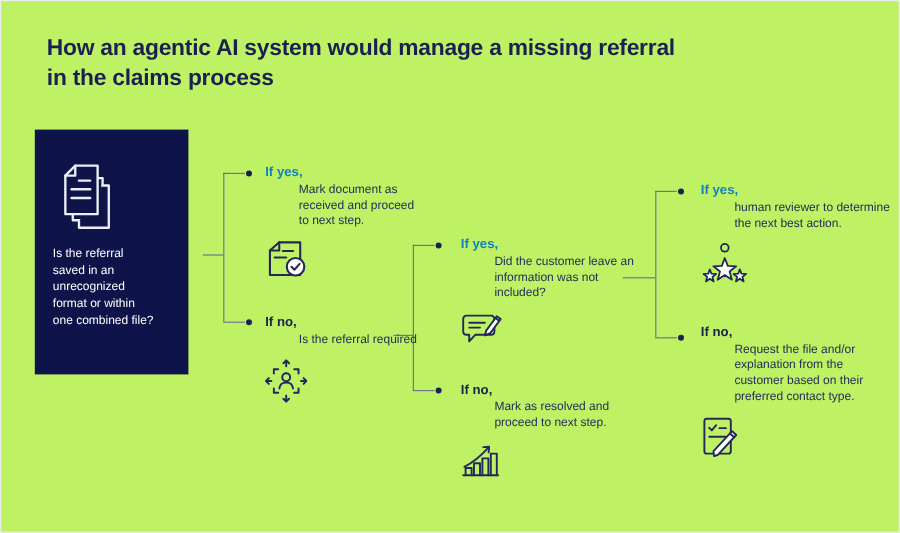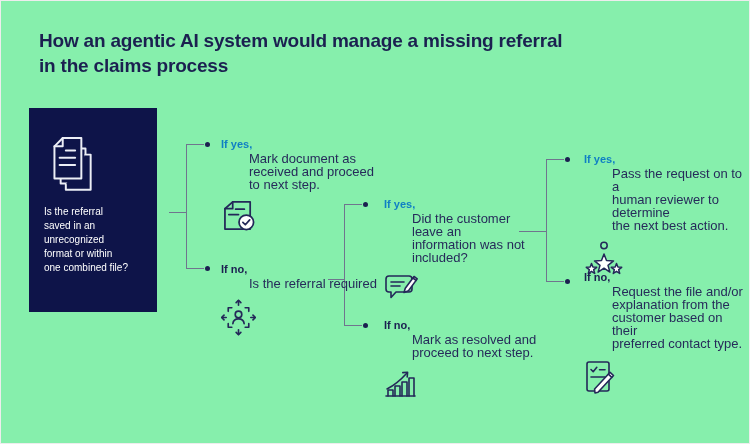--- a/index.html
+++ b/index.html
@@ -4,7 +4,7 @@
 <style>
   html,body{margin:0;padding:0;background:#fff;}
   .canvas{
-    position:relative;width:750px;height:444px;background:#86efac;
+    position:relative;width:750px;height:444px;background:#bef264;
     border:1px solid #ededed;box-sizing:border-box;overflow:hidden;
     font-family:"Liberation Sans",sans-serif;
     --navy:#1b2050;--box_navy:#0e1449;--accent_blue:#0f7fc4;--line_gray:#70748e;

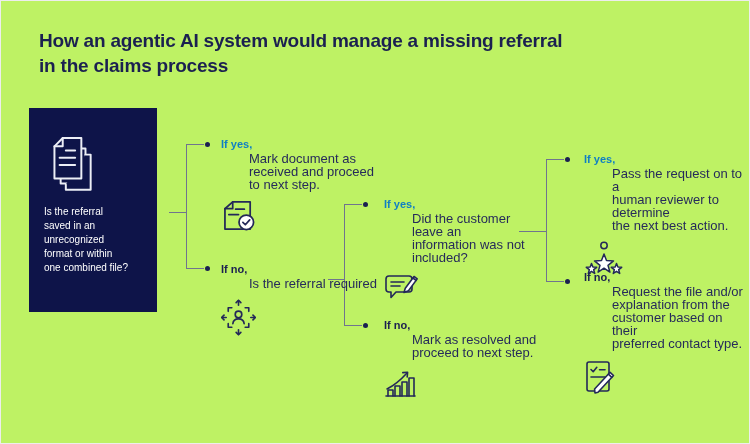--- a/index.html
+++ b/index.html
@@ -22,7 +22,7 @@
   .branch{position:absolute;width:160px;}
   .blabel{font-size:11px;line-height:13px;font-weight:700;margin-bottom:1px;}
   .yes{color:var(--accent_blue);} .no{color:var(--navy);}
-  .ltxt{font-size:13px;line-height:13px;color:#262b5a;padding-left:28px;}
+  .ltxt{font-size:10px;line-height:13px;color:#262b5a;padding-left:28px;}
   .bicon{margin-top:9px;display:block;}
   svg{display:block;}
 </style>

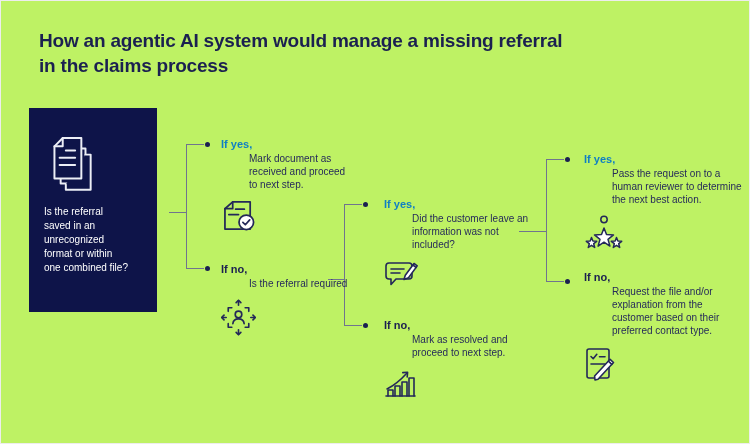--- a/index.html
+++ b/index.html
@@ -142,7 +142,6 @@
 
   <div class="branch" style="left:583px;top:152px">
     <div class="blabel yes">If yes,</div>
-    <div class="ltxt">Pass the request on to a</div>
     <div class="ltxt">human reviewer to determine</div>
     <div class="ltxt">the next best action.</div>
     <svg class="bicon" width="40" height="36" viewBox="0 0 40 36" fill="none" stroke="#232858" stroke-width="1.5" stroke-linecap="round" stroke-linejoin="round">

